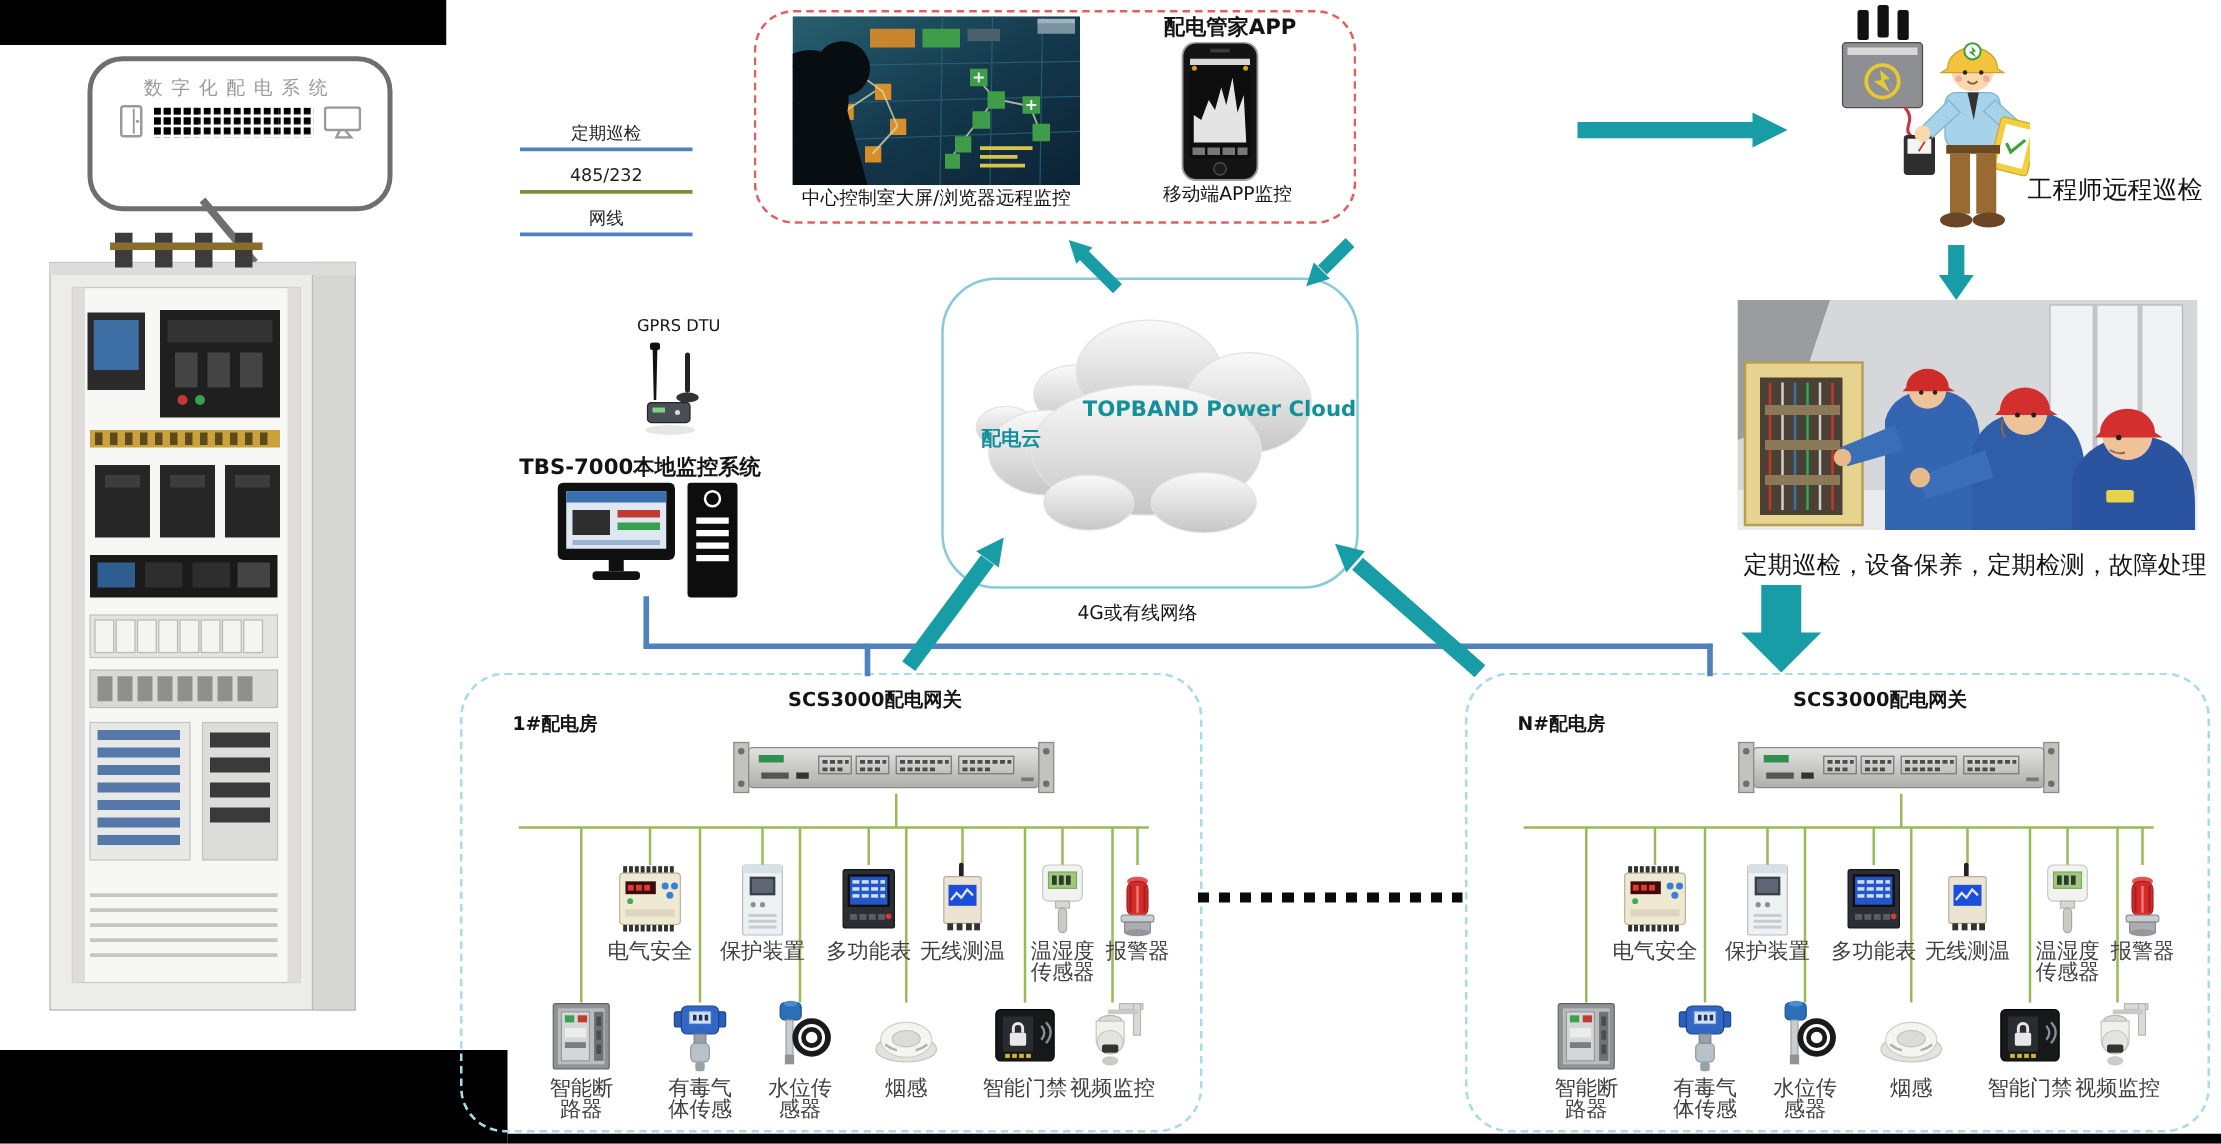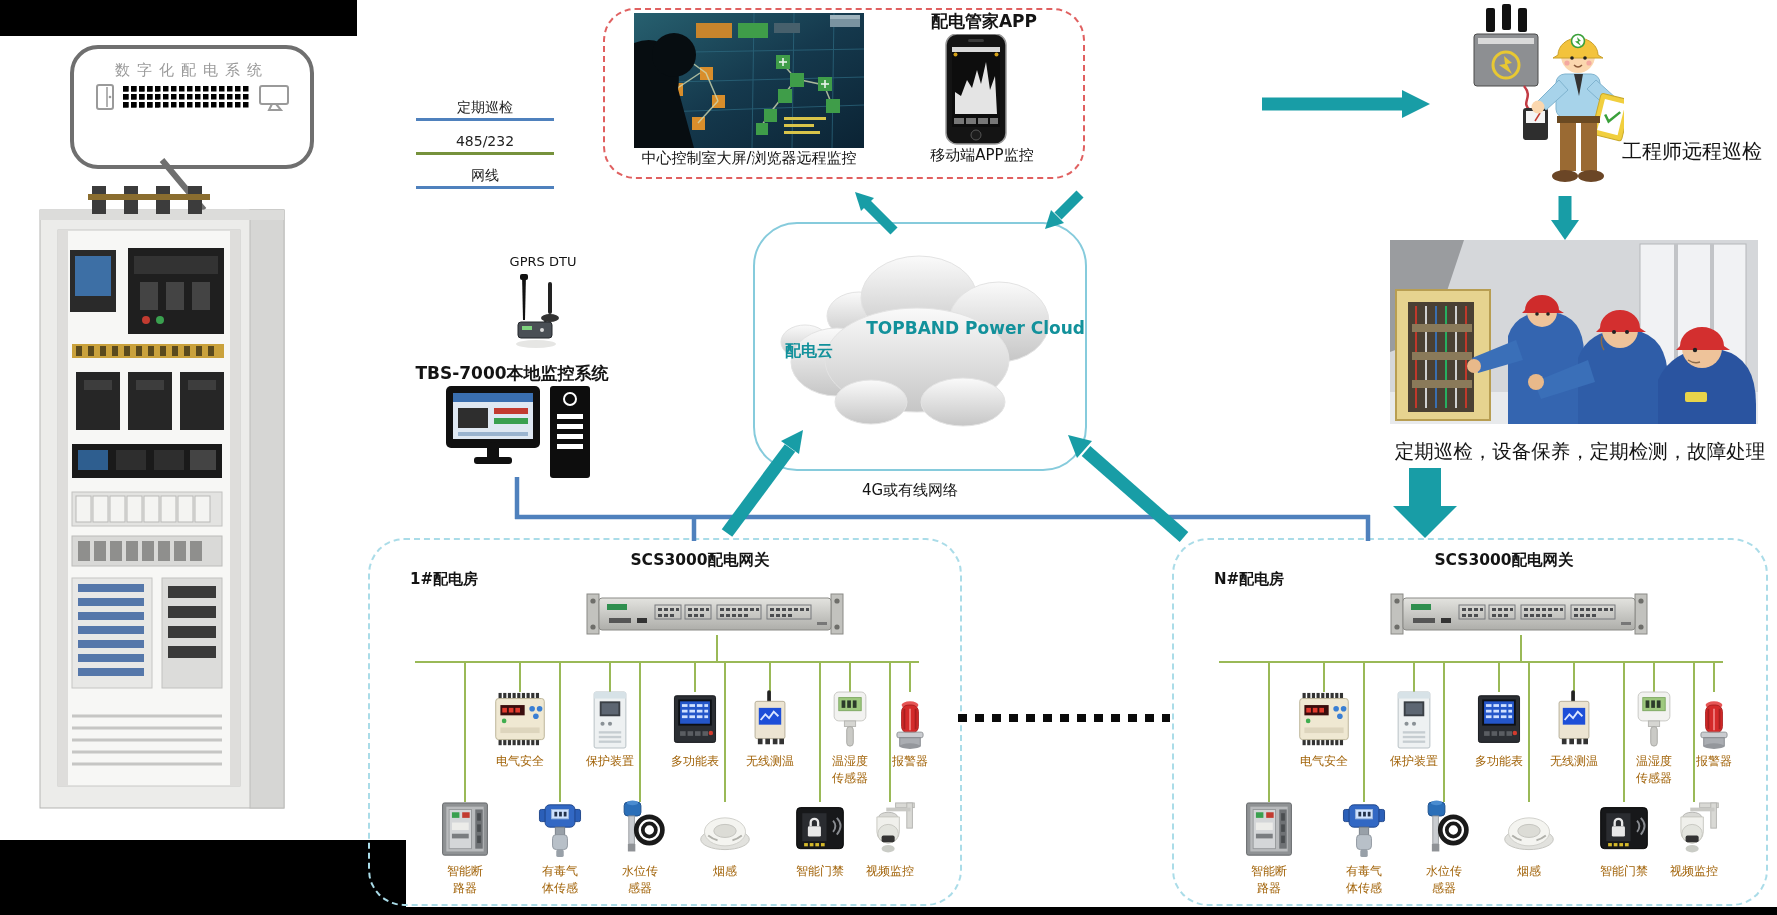--- a/index.html
+++ b/index.html
@@ -33,7 +33,7 @@
   .gw-label{position:absolute;left:170px;top:10px;width:320px;text-align:center;font-size:15.5px;font-weight:bold;}
   .gw{position:absolute;left:215px;top:52px;}
   .cell{position:absolute;width:96px;text-align:center;}
-  .cell .lbl{margin-top:1px;font-size:12px;line-height:17px;white-space:pre-line;color:#a16207;}
+  .cell .lbl{margin-top:1px;font-size:17px;line-height:17px;white-space:pre-line;color:#404040;}
   .greenlayer{position:absolute;left:0;top:0;}
   
   .dotted{position:absolute;left:958px;top:714px;width:212px;height:8px;

